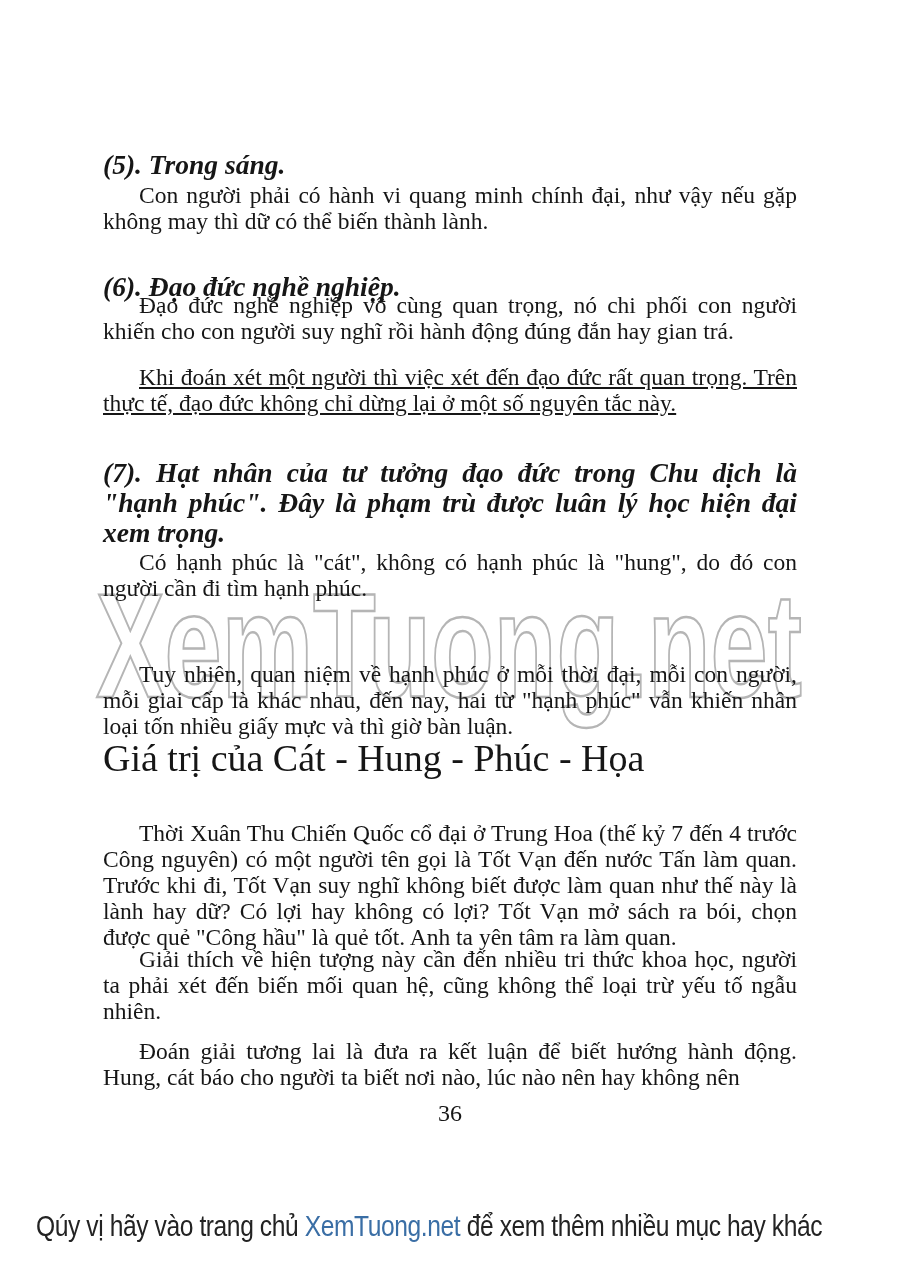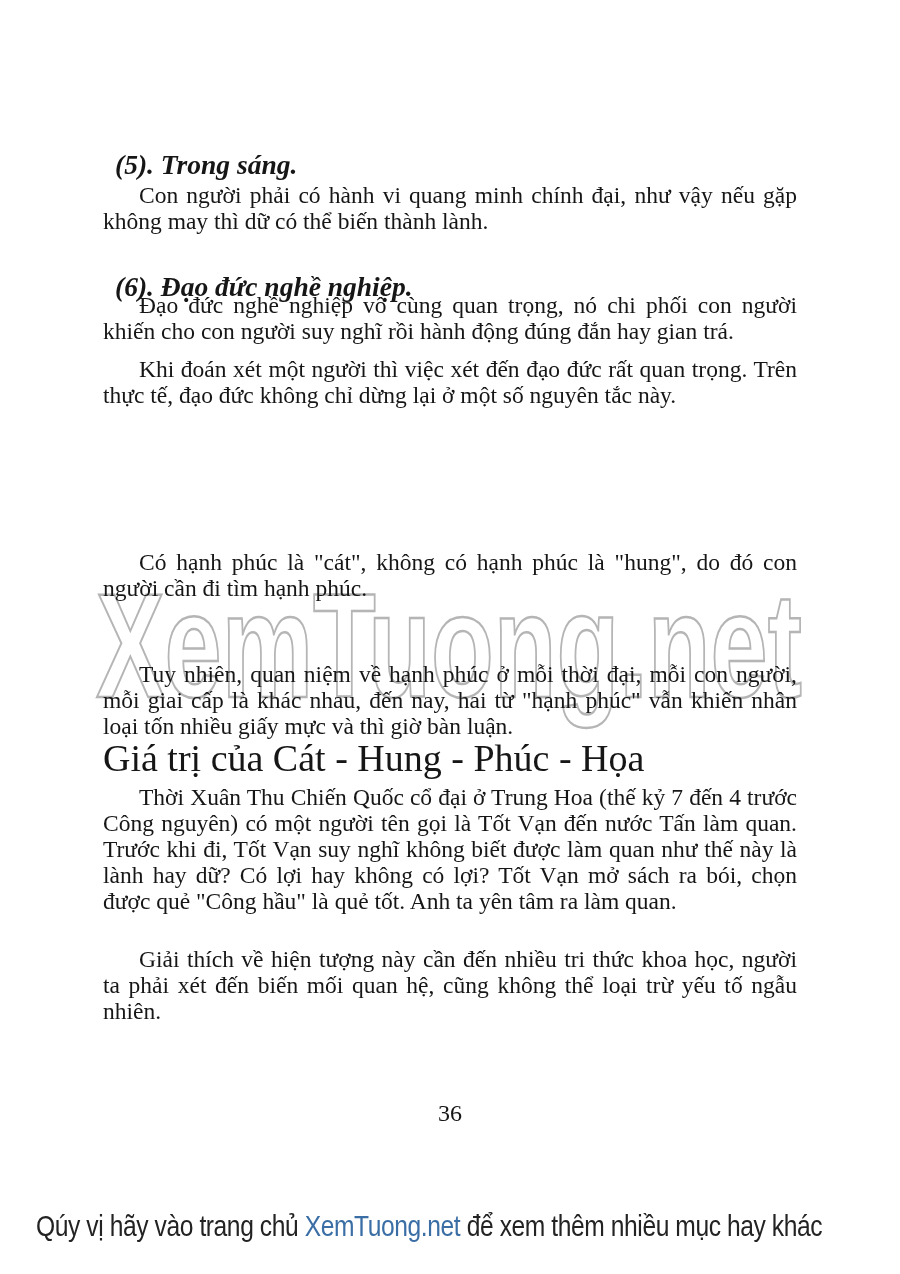--- a/index.html
+++ b/index.html
@@ -11,7 +11,7 @@
   .wm-layer{position:absolute;left:0;top:0;width:900px;height:1274px;z-index:0;}
   .block{position:absolute;left:103px;width:694px;z-index:1;}
   .body-p{font-size:23.5px;line-height:26px;text-align:justify;text-indent:36px;}
-  .h-num{font-size:27.5px;font-weight:bold;font-style:italic;line-height:30px;text-align:justify;margin-left:12px;}
+  .h-num{font-size:27.5px;font-weight:bold;font-style:italic;line-height:30px;text-align:justify;}
   .sec-title{font-size:38px;line-height:36px;font-weight:normal;}
   .page-num{position:absolute;left:0;width:900px;text-align:center;font-size:24px;z-index:1;}
   .footer{

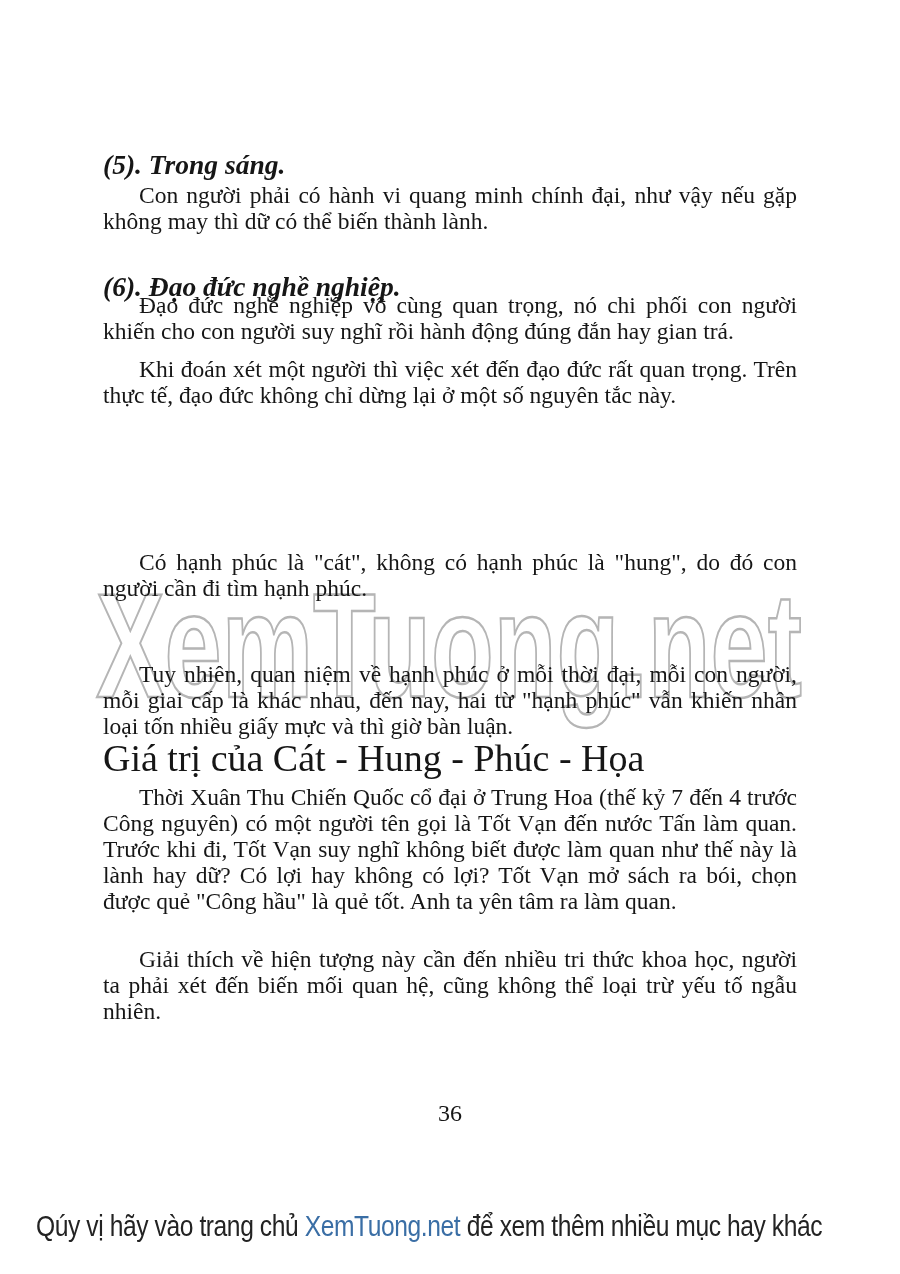--- a/index.html
+++ b/index.html
@@ -45,7 +45,7 @@
 
   <div class="block body-p" style="top:292px;">Đạo đức nghề nghiệp vô cùng quan trọng, nó chi phối con người khiến cho con người suy nghĩ rồi hành động đúng đắn hay gian trá.</div>
 
-  <div class="block body-p" style="top:356px;">Khi đoán xét một người thì việc xét đến đạo đức rất quan trọng. Trên thực tế, đạo đức không chỉ dừng lại ở một số nguyên tắc này.</div>
+  <div class="block body-p" style="top:364px;text-decoration:underline;">Khi đoán xét một người thì việc xét đến đạo đức rất quan trọng. Trên thực tế, đạo đức không chỉ dừng lại ở một số nguyên tắc này.</div>
 
 
   <div class="block body-p" style="top:549px;">Có hạnh phúc là "cát", không có hạnh phúc là "hung", do đó con người cần đi tìm hạnh phúc.</div>

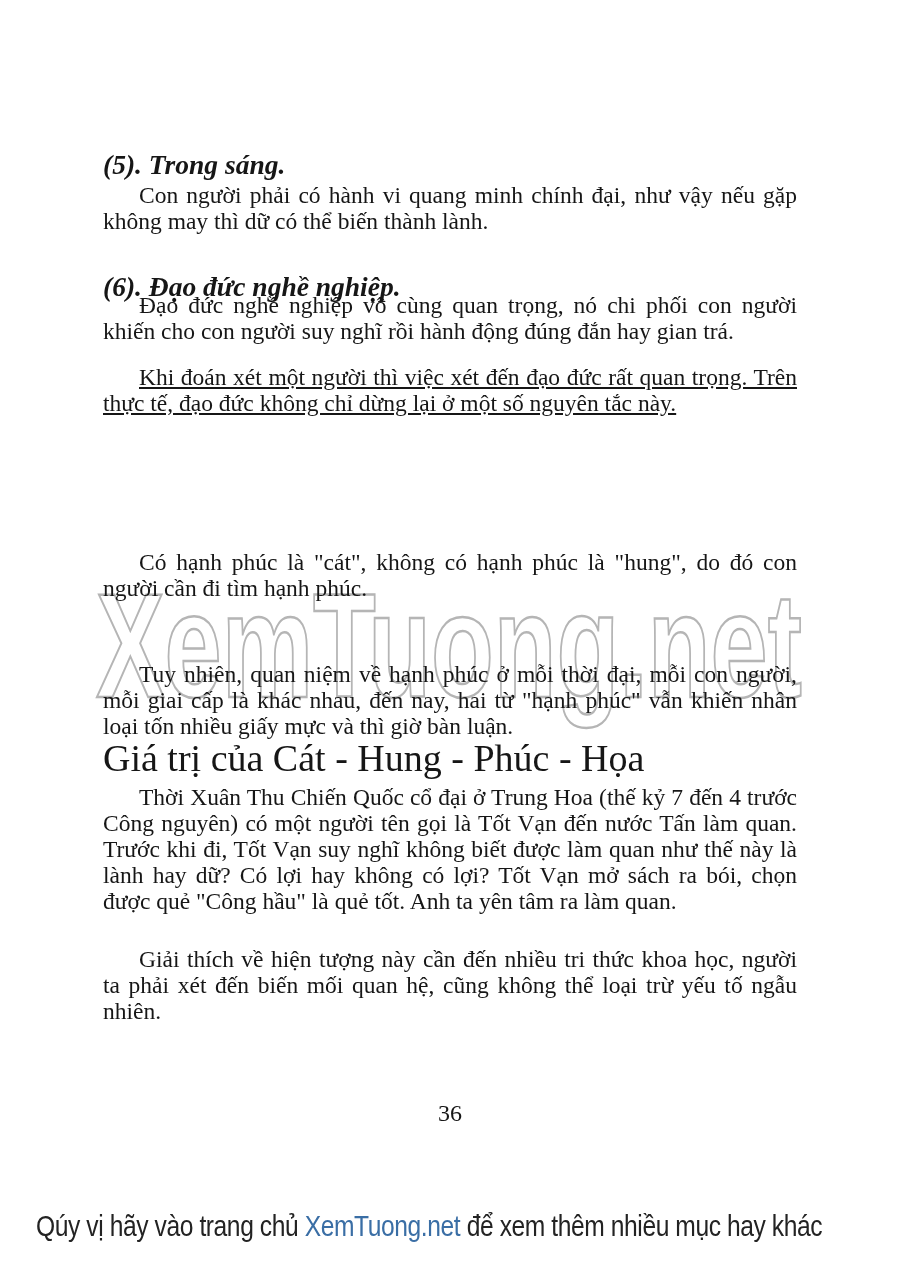--- a/index.html
+++ b/index.html
@@ -47,6 +47,7 @@
 
   <div class="block body-p" style="top:364px;text-decoration:underline;">Khi đoán xét một người thì việc xét đến đạo đức rất quan trọng. Trên thực tế, đạo đức không chỉ dừng lại ở một số nguyên tắc này.</div>
 
+  <div class="block h-num" style="top:458px;">(7). Hạt nhân của tư tưởng đạo đức trong Chu dịch là "hạnh phúc". Đây là phạm trù được luân lý học hiện đại xem trọng.</div>
 
   <div class="block body-p" style="top:549px;">Có hạnh phúc là "cát", không có hạnh phúc là "hung", do đó con người cần đi tìm hạnh phúc.</div>
 

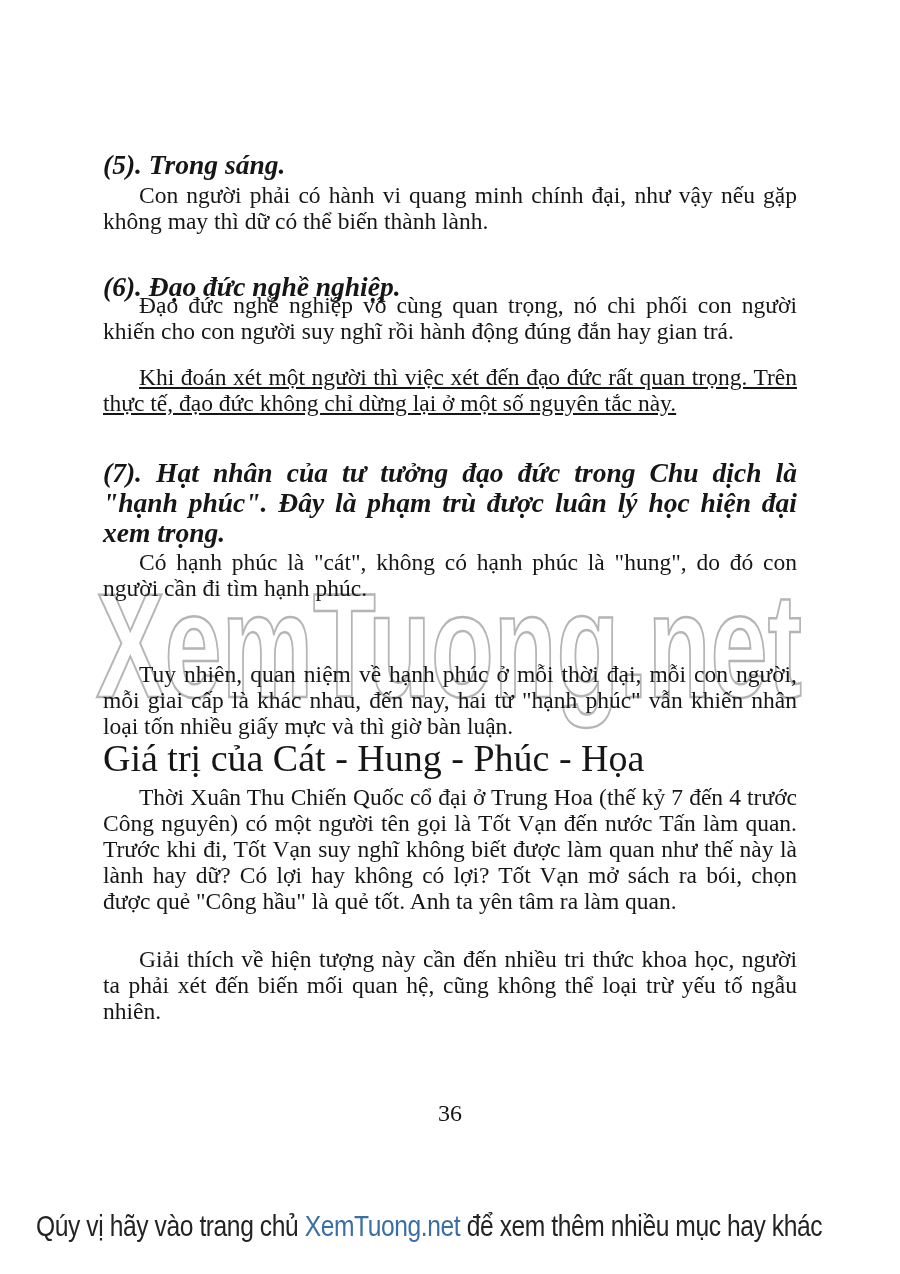--- a/index.html
+++ b/index.html
@@ -55,7 +55,7 @@
 
   <div class="block sec-title" style="top:740px;">Giá trị của Cát - Hung - Phúc - Họa</div>
 
-  <div class="block body-p" style="top:784px;">Thời Xuân Thu Chiến Quốc cổ đại ở Trung Hoa (thế kỷ 7 đến 4 trước Công nguyên) có một người tên gọi là Tốt Vạn đến nước Tấn làm quan. Trước khi đi, Tốt Vạn suy nghĩ không biết được làm quan như thế này là lành hay dữ? Có lợi hay không có lợi? Tốt Vạn mở sách ra bói, chọn được quẻ "Công hầu" là quẻ tốt. Anh ta yên tâm ra làm quan.</div>
+  <div class="block body-p" style="top:820px;">Thời Xuân Thu Chiến Quốc cổ đại ở Trung Hoa (thế kỷ 7 đến 4 trước Công nguyên) có một người tên gọi là Tốt Vạn đến nước Tấn làm quan. Trước khi đi, Tốt Vạn suy nghĩ không biết được làm quan như thế này là lành hay dữ? Có lợi hay không có lợi? Tốt Vạn mở sách ra bói, chọn được quẻ "Công hầu" là quẻ tốt. Anh ta yên tâm ra làm quan.</div>
 
   <div class="block body-p" style="top:946px;">Giải thích về hiện tượng này cần đến nhiều tri thức khoa học, người ta phải xét đến biến mối quan hệ, cũng không thể loại trừ yếu tố ngẫu nhiên.</div>
 

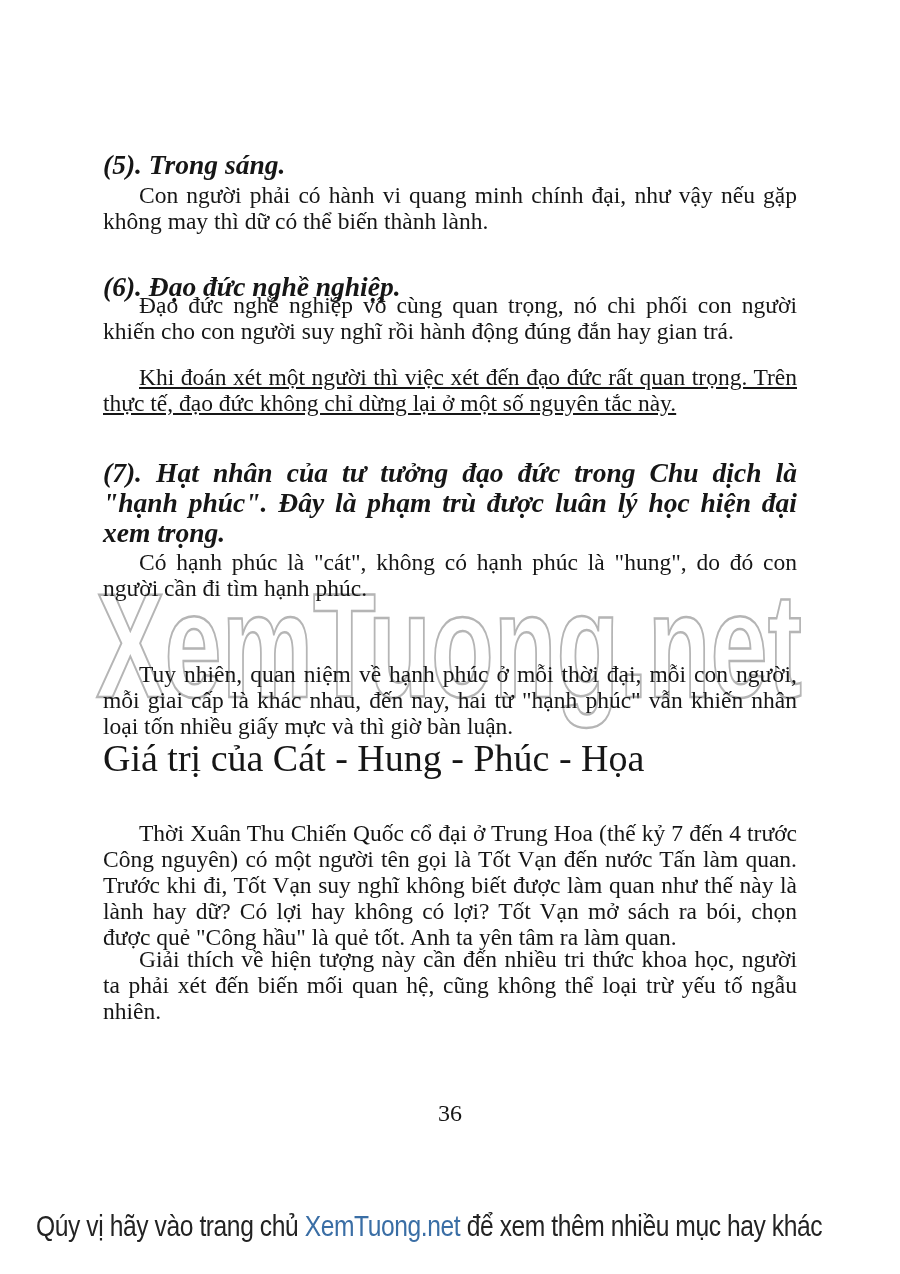--- a/index.html
+++ b/index.html
@@ -59,6 +59,7 @@
 
   <div class="block body-p" style="top:946px;">Giải thích về hiện tượng này cần đến nhiều tri thức khoa học, người ta phải xét đến biến mối quan hệ, cũng không thể loại trừ yếu tố ngẫu nhiên.</div>
 
+  <div class="block body-p" style="top:1038px;">Đoán giải tương lai là đưa ra kết luận để biết hướng hành động. Hung, cát báo cho người ta biết nơi nào, lúc nào nên hay không nên</div>
 
   <div class="page-num" style="top:1100px;">36</div>
 

